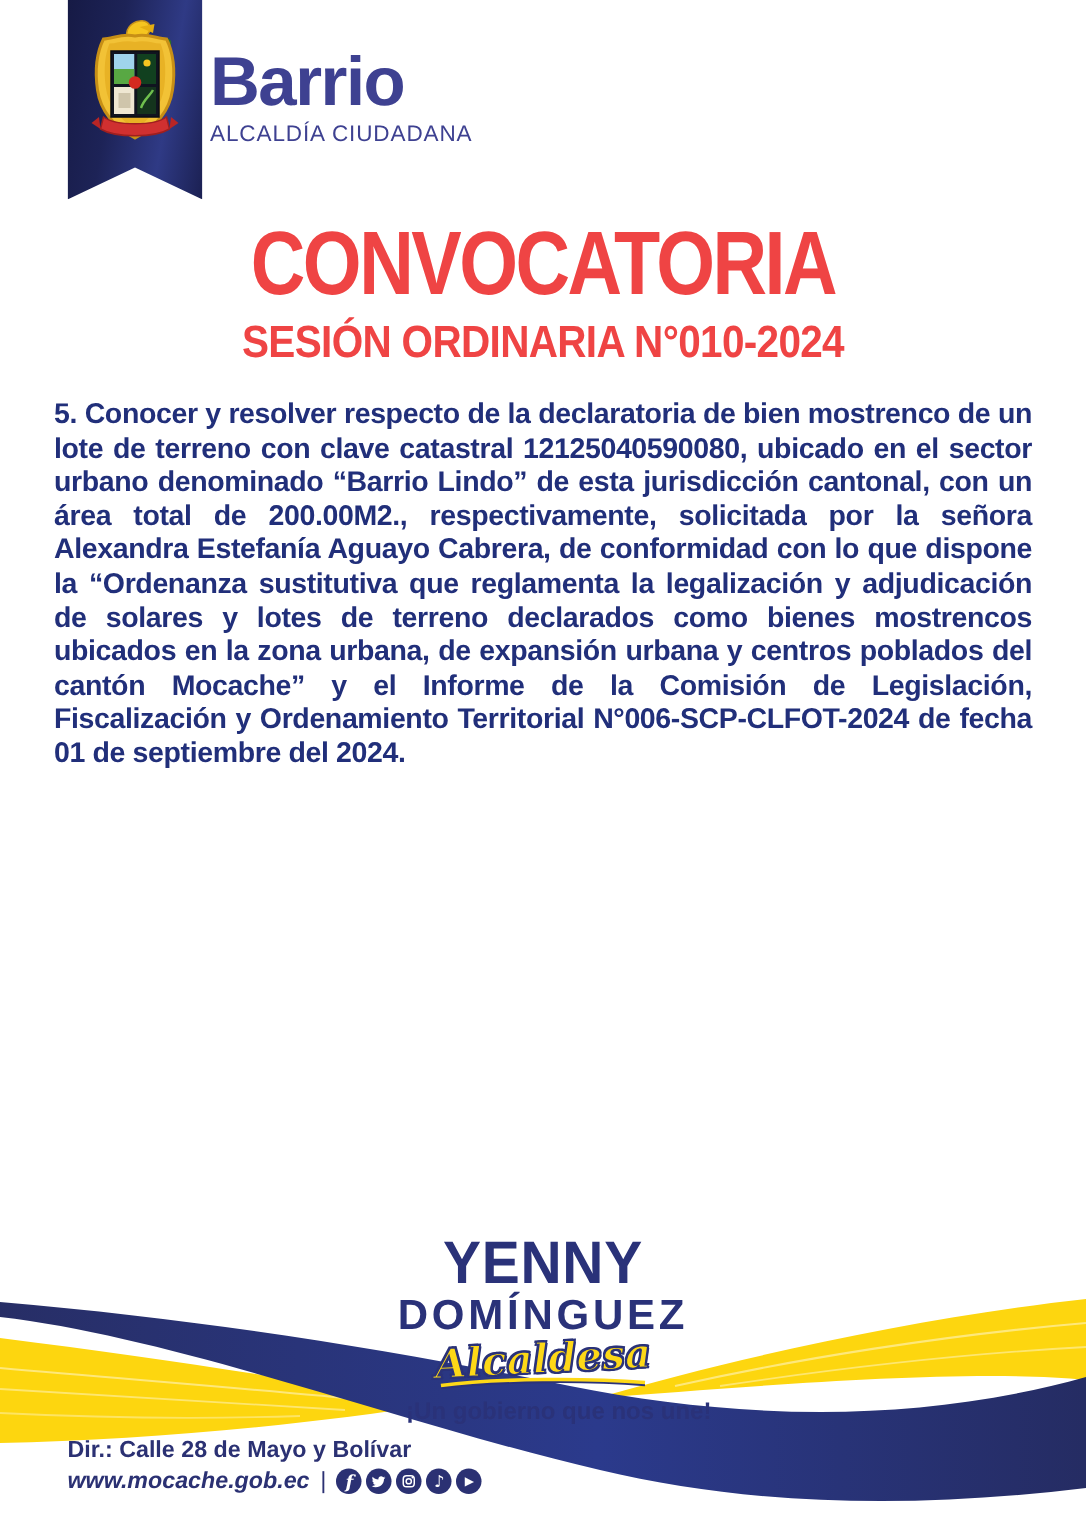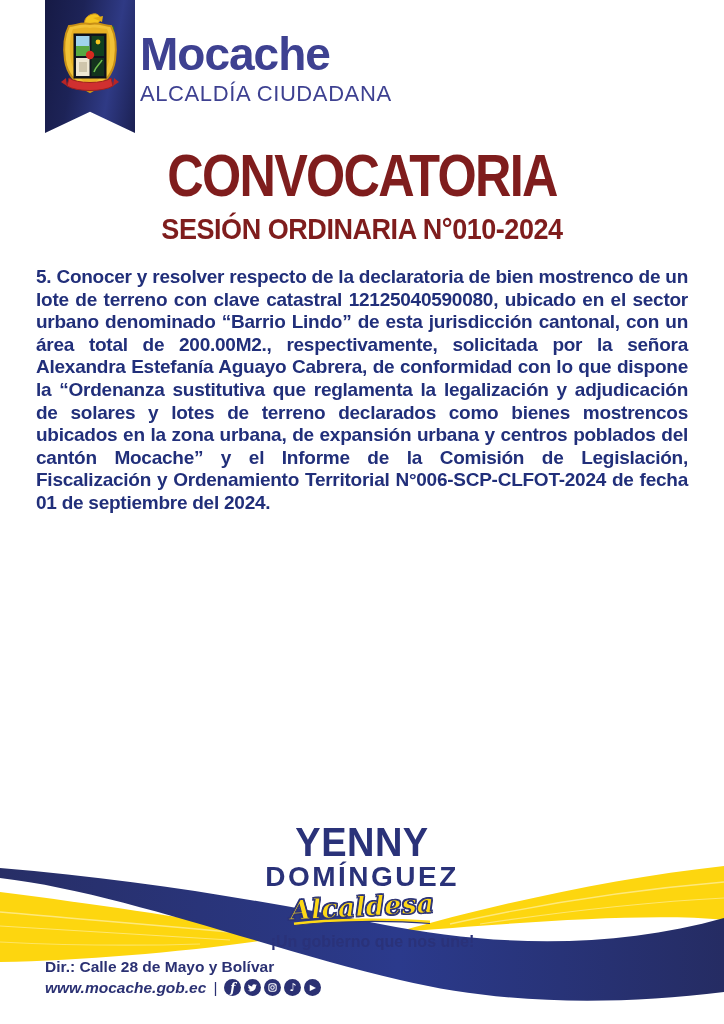--- a/index.html
+++ b/index.html
@@ -107,7 +107,7 @@
   </div>
 
   <div class="brand">
-    <div class="brand-name">Mocache</div>
+    <div class="brand-name">Barrio</div>
     <div class="brand-sub">ALCALDÍA CIUDADANA</div>
   </div>
 

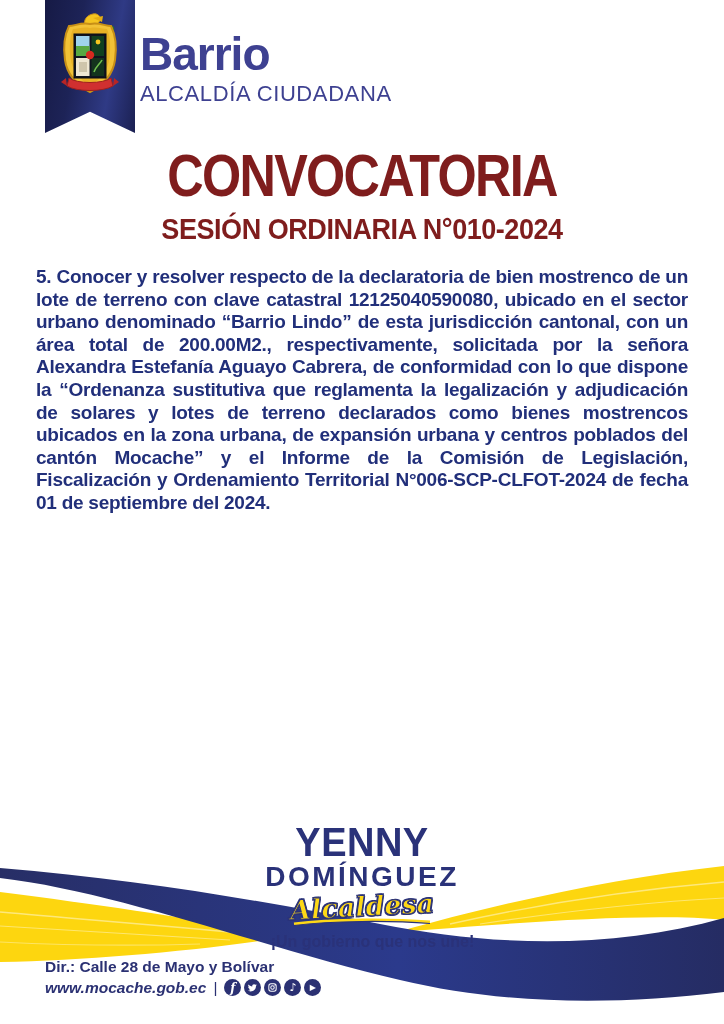--- a/index.html
+++ b/index.html
@@ -20,7 +20,7 @@
 
   .brand { position:absolute; left:140px; top:30px; color:#3e4191; }
   .brand-name { font-size:46px; font-weight:bold; letter-spacing:-1px; line-height:1.05; }
-  .brand-sub { font-size:22px; font-weight:normal; letter-spacing:0.6px; margin-top:3px; }
+  .brand-sub { font-size:15px; font-weight:normal; letter-spacing:0.6px; margin-top:3px; }
 
   
   .title-block { position:absolute; top:146px; left:0; right:0; text-align:center; color:#7f1d1d; }

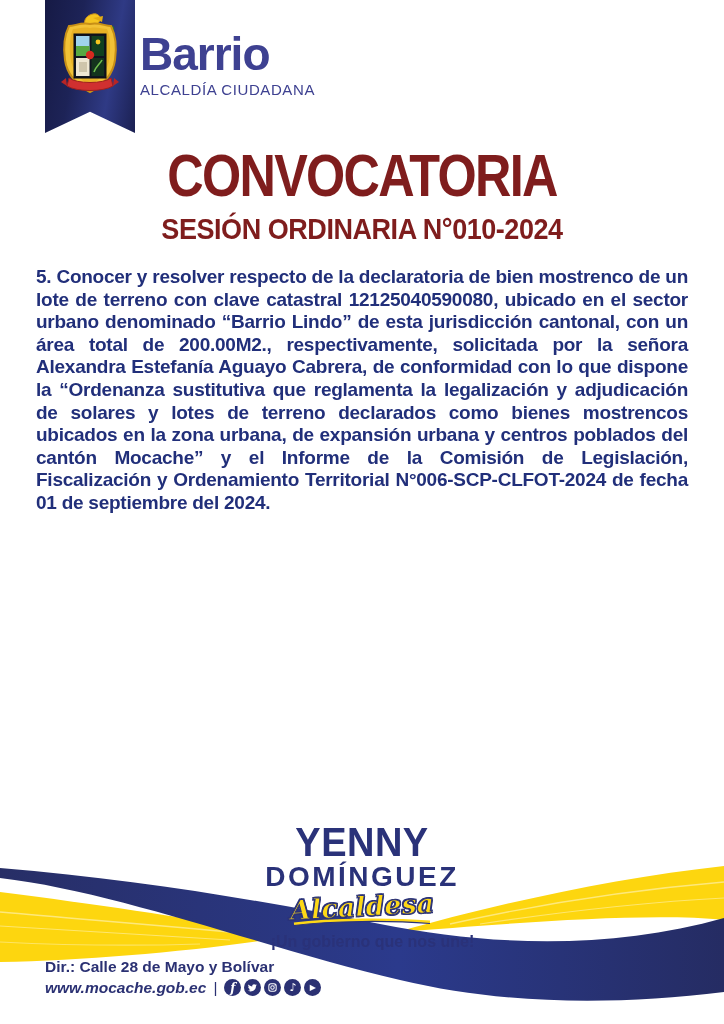--- a/index.html
+++ b/index.html
@@ -23,7 +23,7 @@
   .brand-sub { font-size:15px; font-weight:normal; letter-spacing:0.6px; margin-top:3px; }
 
   
-  .title-block { position:absolute; top:146px; left:0; right:0; text-align:center; color:#7f1d1d; }
+  .title-block { position:absolute; top:146px; left:0; right:0; text-align:center; color:#ef4444; }
   .title-main {
     font-size:60px; font-weight:bold; letter-spacing:-2px; line-height:1.0;
     transform:scaleX(0.84); transform-origin:center top;

